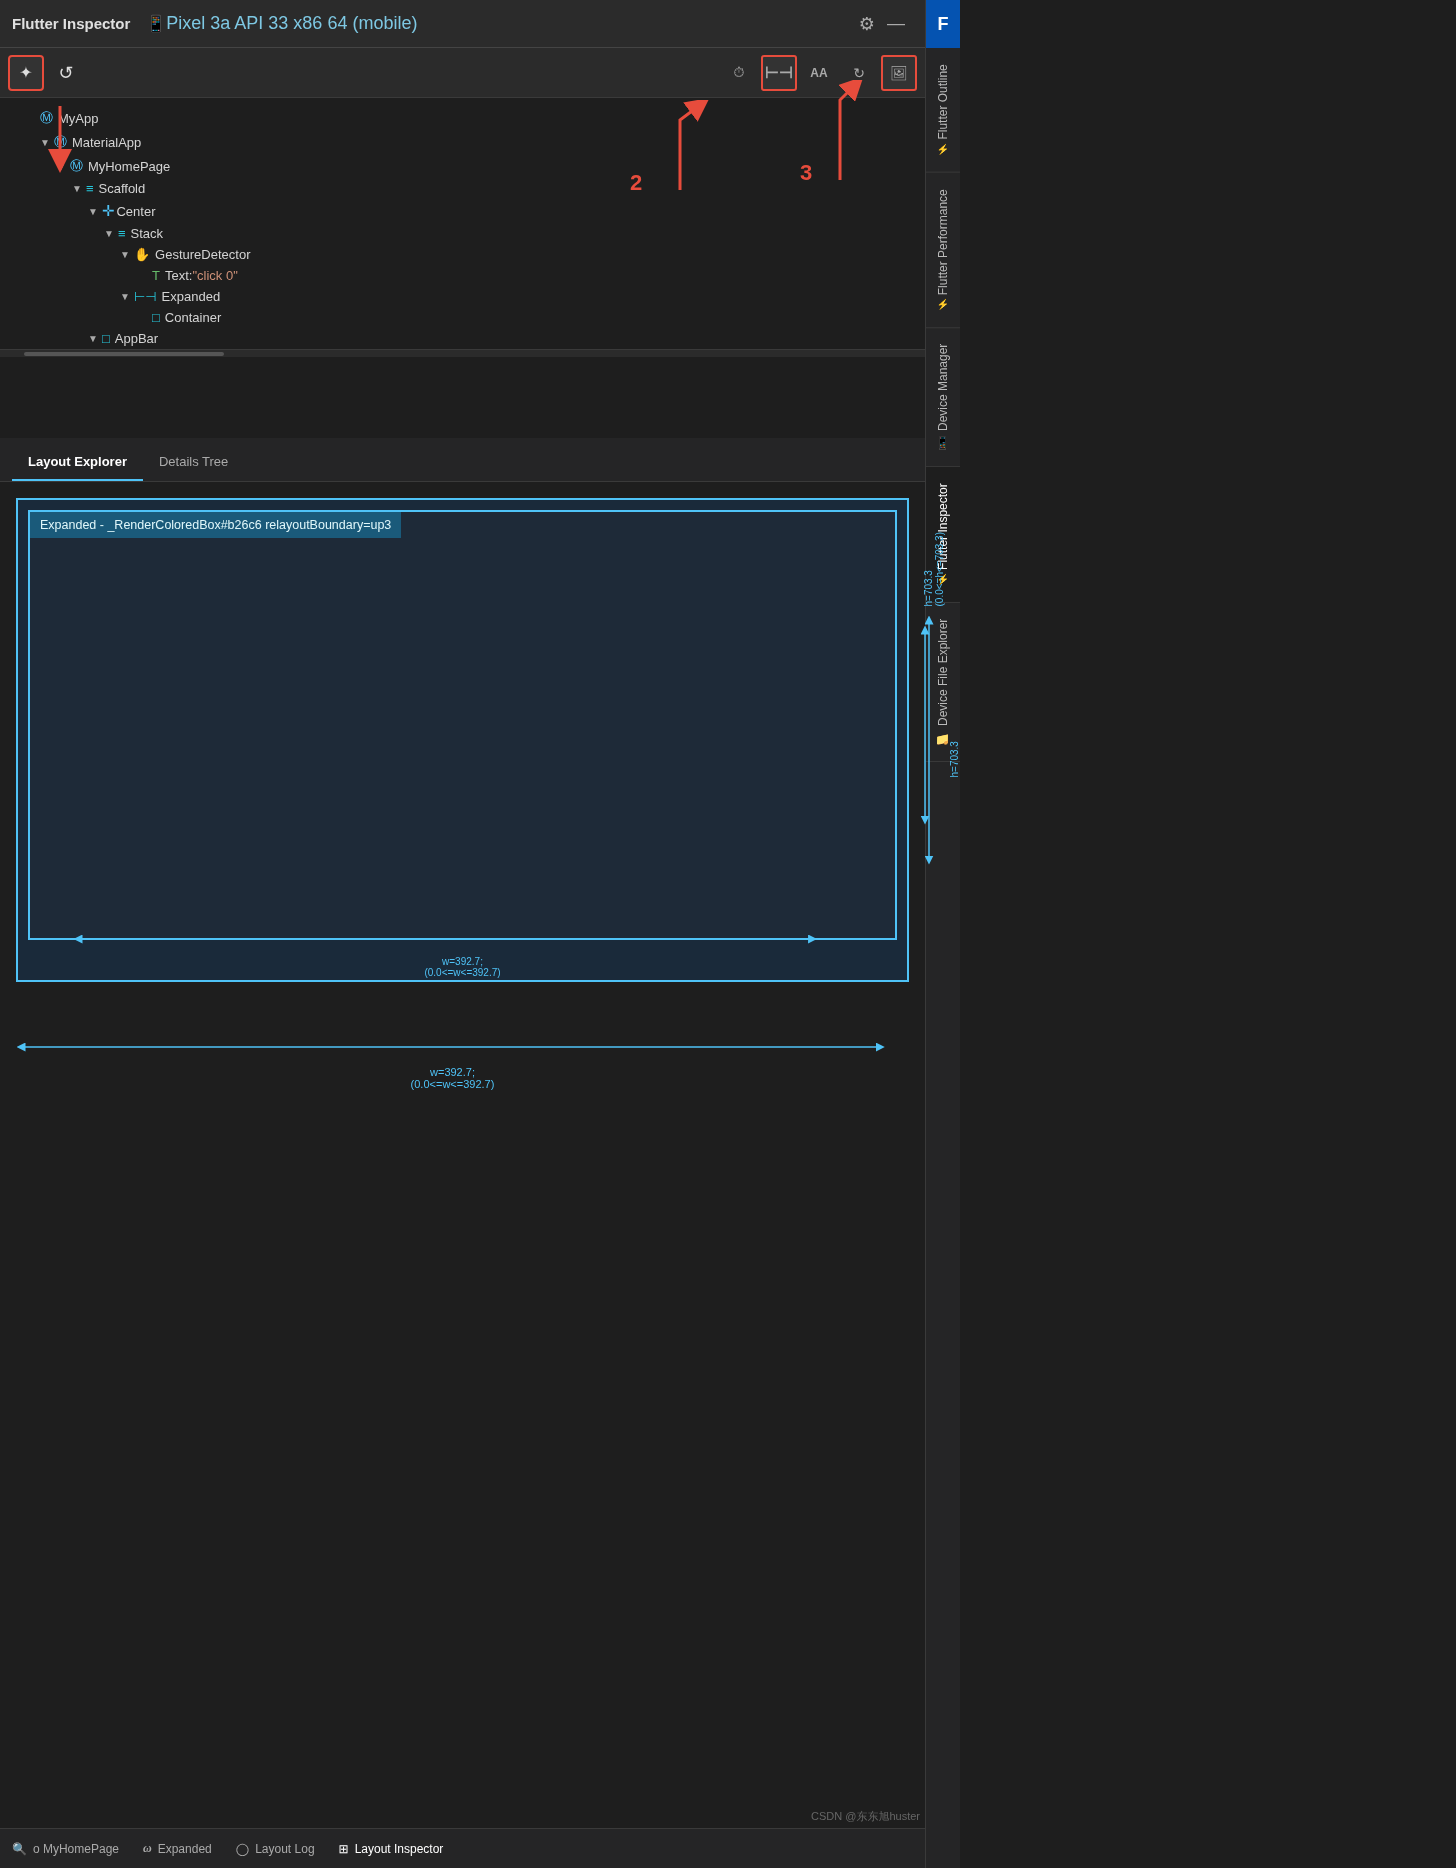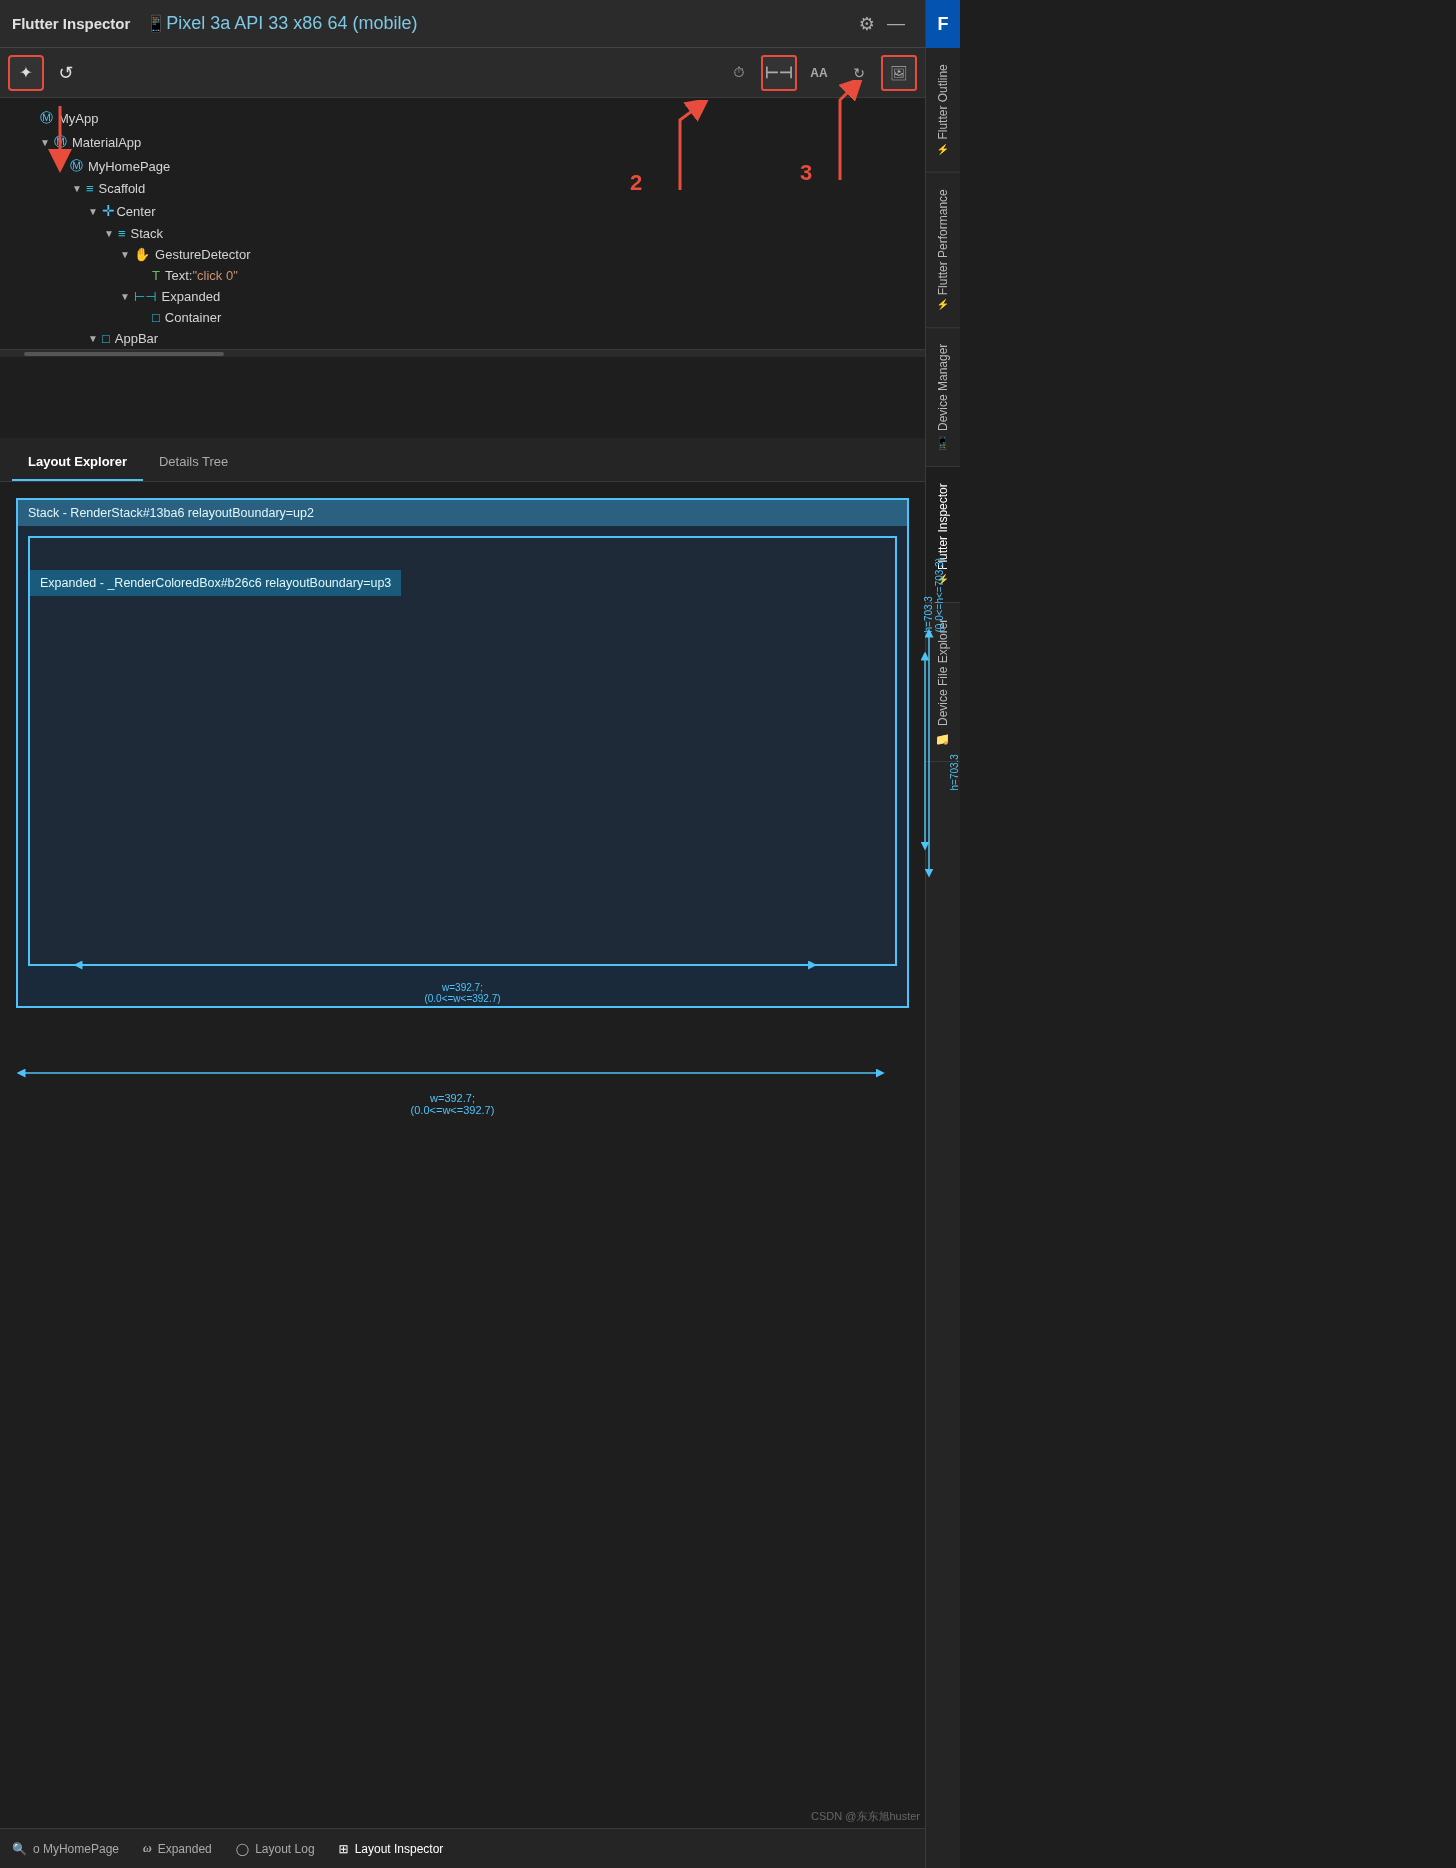--- a/index.html
+++ b/index.html
@@ -449,9 +449,6 @@
 
       <div style="border: 2px solid #4fc3f7; background: #1a2a3a; position: relative; padding-bottom: 0;">
 
-        <div style="background: #2a6080; color: #e0f7fa; font-size: 12.5px; padding: 6px 10px;">
-          <span>Stack - RenderStack#13ba6 relayoutBoundary=up2</span>
-        </div>
 
         <div style="border: 2px solid #4fc3f7; background: #1e2a38; margin: 10px; position: relative; min-height: 430px;">
 

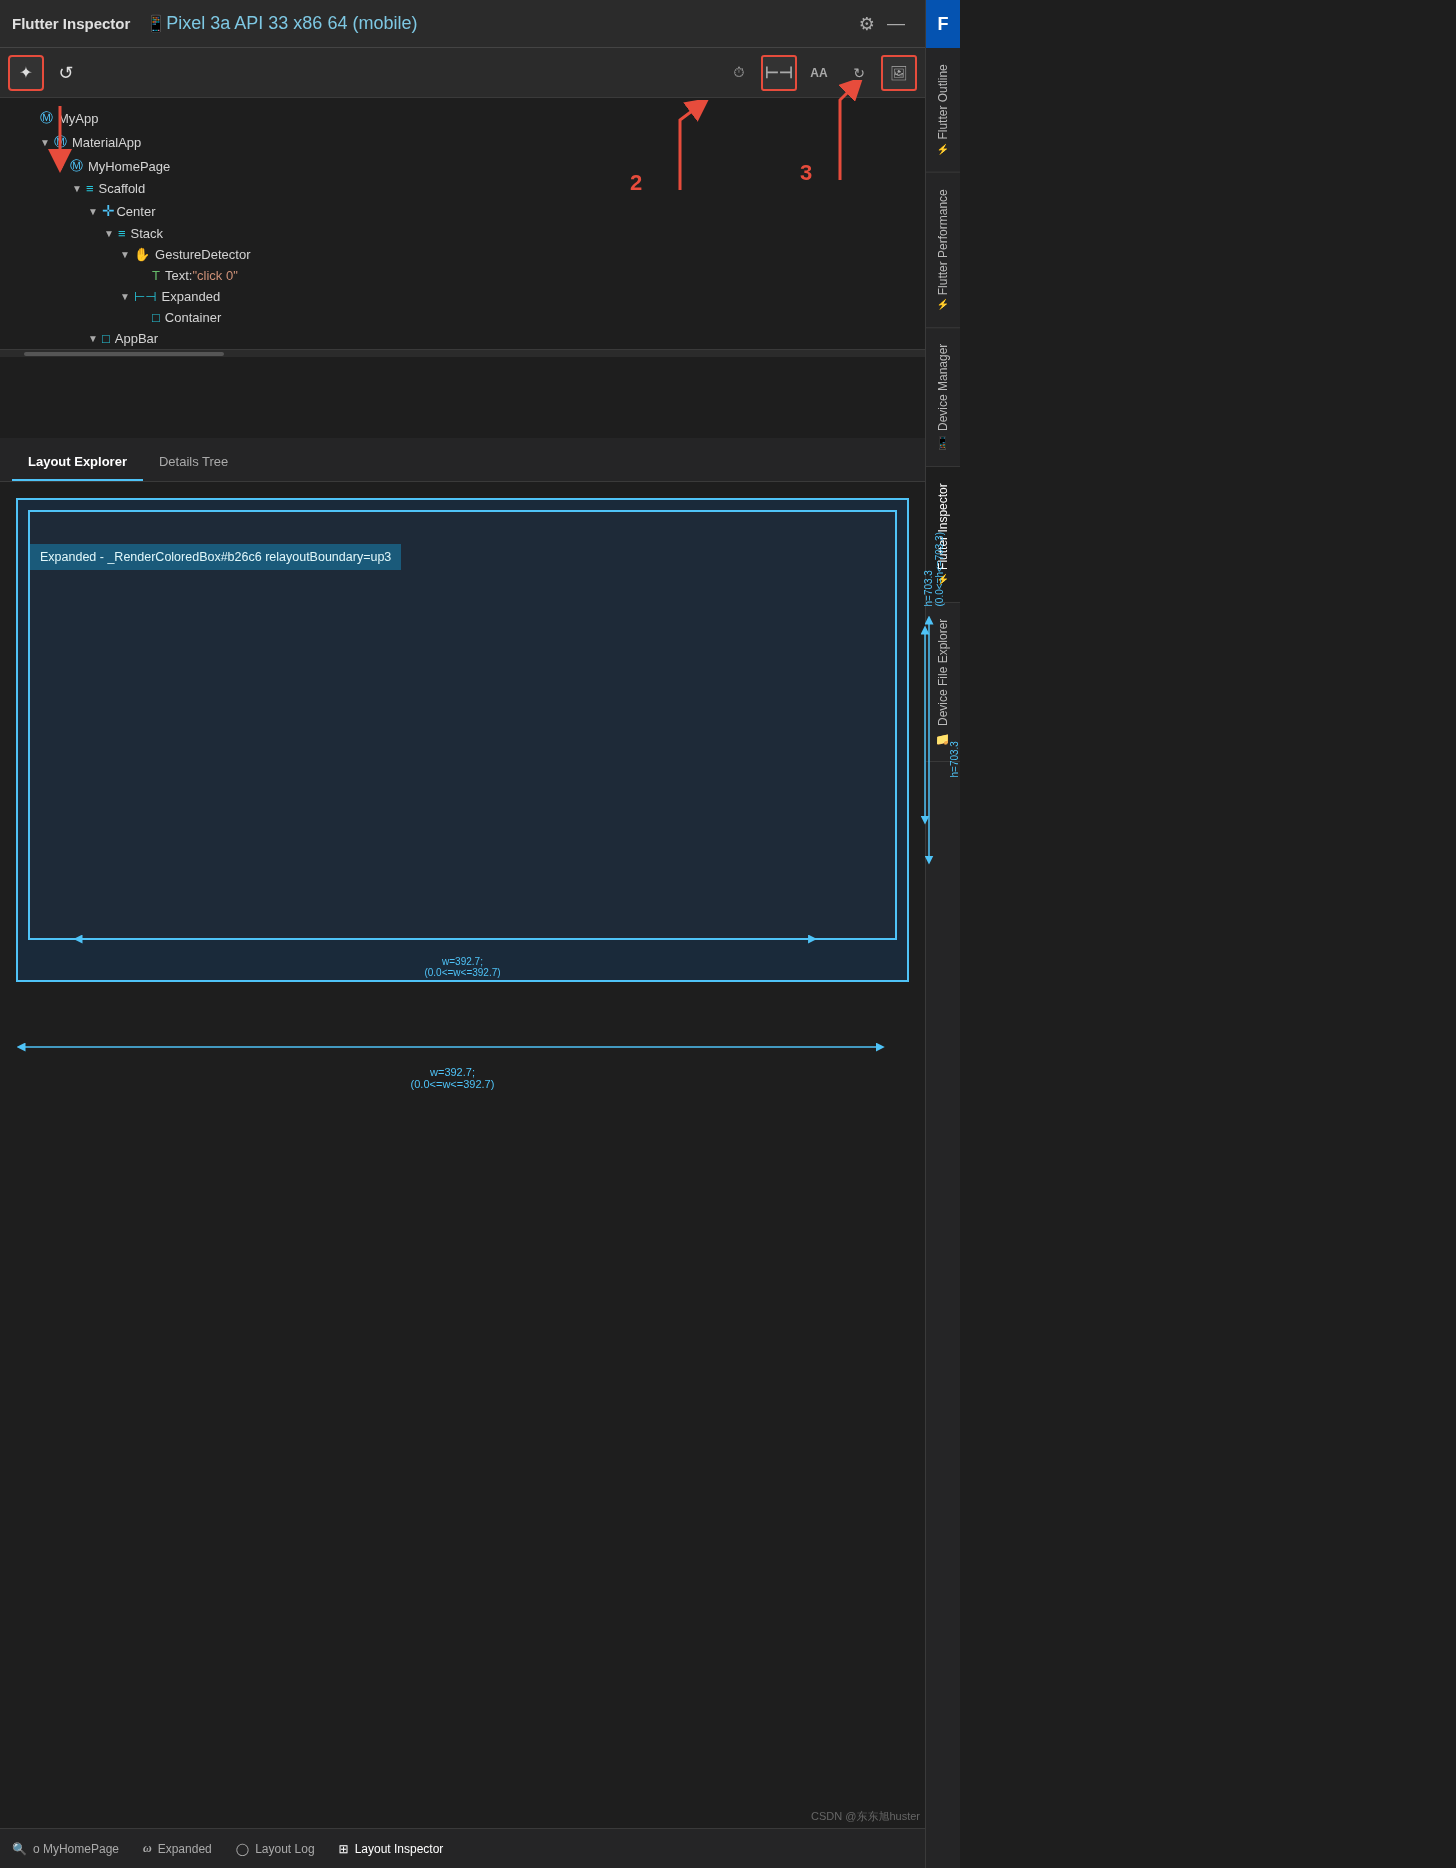--- a/index.html
+++ b/index.html
@@ -453,7 +453,7 @@
         <div style="border: 2px solid #4fc3f7; background: #1e2a38; margin: 10px; position: relative; min-height: 430px;">
 
           
-          <div style="background: #1a5a7a; color: #e0f7fa; font-size: 12.5px; padding: 6px 10px; display: inline-block; margin-top: 32px;">
+          <div style="background: #1a5a7a; color: #e0f7fa; font-size: 12.5px; padding: 6px 10px; display: inline-block;">
             <span>Expanded - _RenderColoredBox#b26c6 relayoutBoundary=up3</span>
           </div>
 

